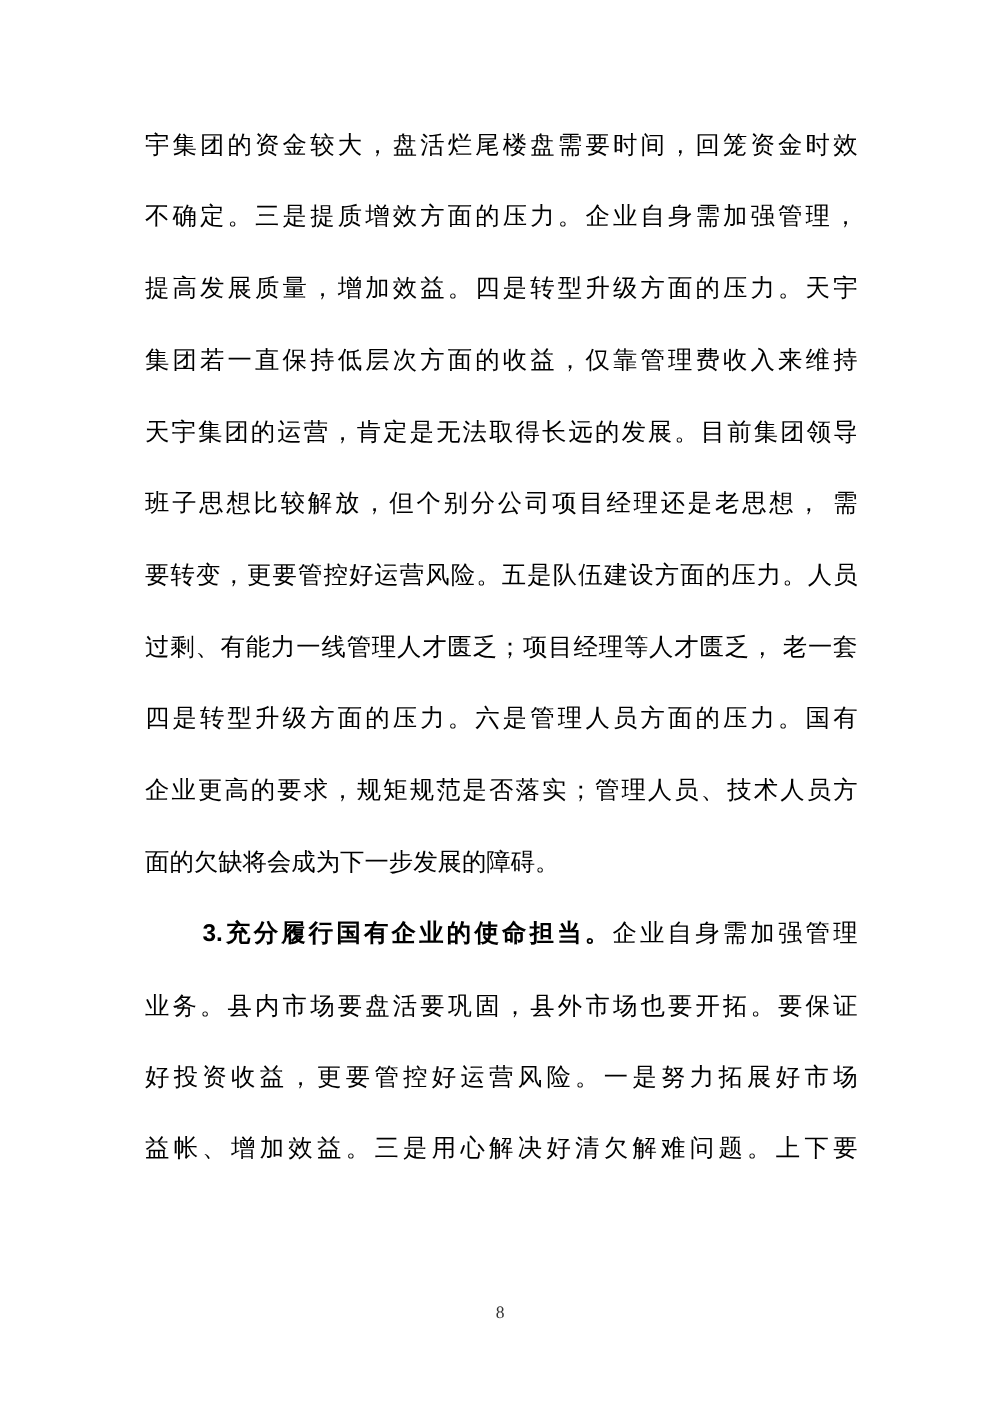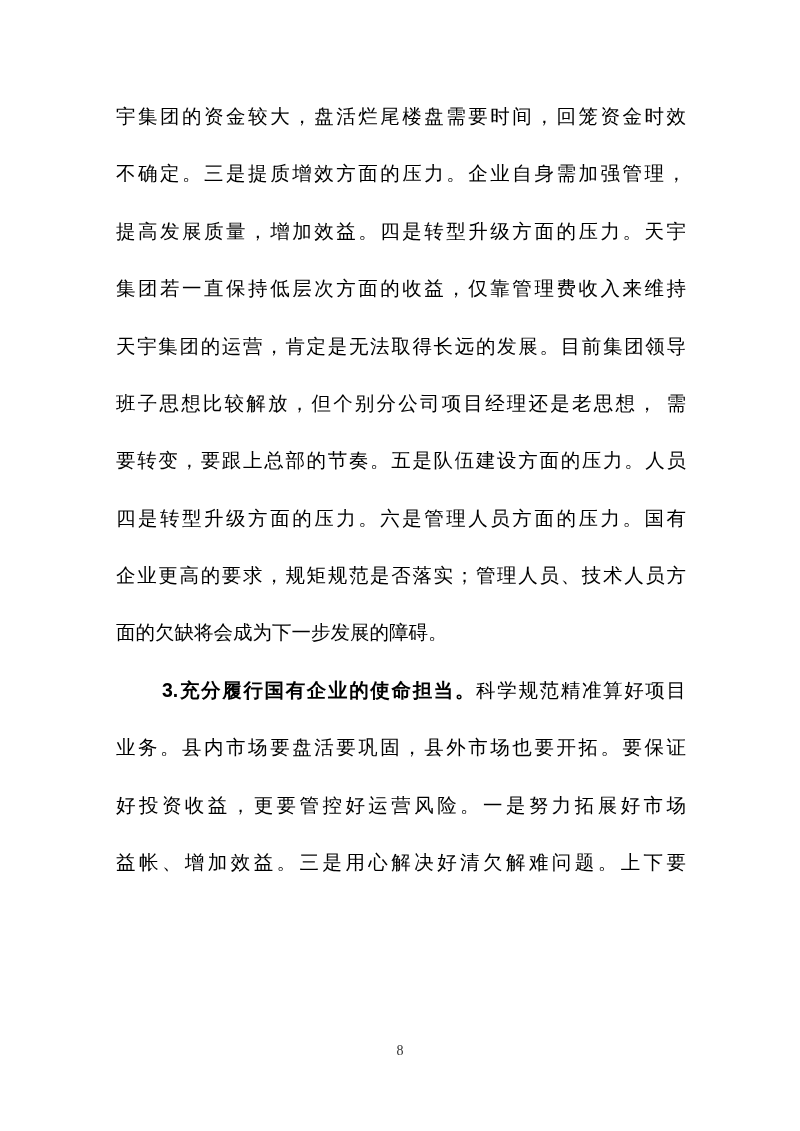--- a/index.html
+++ b/index.html
@@ -67,7 +67,7 @@
       <div class="line">集团若一直保持低层次方面的收益，仅靠管理费收入来维持</div>
       <div class="line">天宇集团的运营，肯定是无法取得长远的发展。目前集团领导</div>
       <div class="line">班子思想比较解放，但个别分公司项目经理还是老思想， 需</div>
-      <div class="line">要转变，要跟上总部的节奏。五是队伍建设方面的压力。人员</div>
+      <div class="line">要转变，更要管控好运营风险。五是队伍建设方面的压力。人员</div>
       <div class="line">四是转型升级方面的压力。六是管理人员方面的压力。国有</div>
       <div class="line">企业更高的要求，规矩规范是否落实；管理人员、技术人员方</div>
       <div class="line last">面的欠缺将会成为下一步发展的障碍。</div>

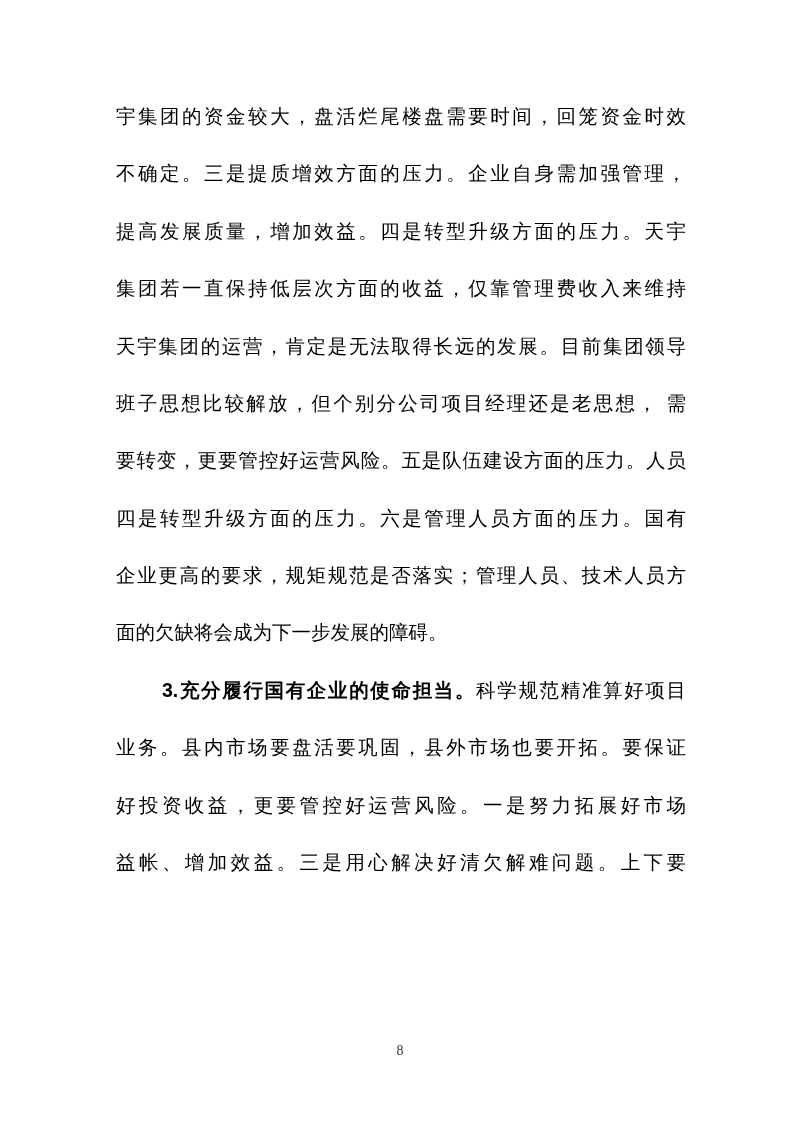--- a/index.html
+++ b/index.html
@@ -68,6 +68,7 @@
       <div class="line">天宇集团的运营，肯定是无法取得长远的发展。目前集团领导</div>
       <div class="line">班子思想比较解放，但个别分公司项目经理还是老思想， 需</div>
       <div class="line">要转变，更要管控好运营风险。五是队伍建设方面的压力。人员</div>
+      <div class="line">过剩、有能力一线管理人才匮乏；项目经理等人才匮乏， 老一套</div>
       <div class="line">四是转型升级方面的压力。六是管理人员方面的压力。国有</div>
       <div class="line">企业更高的要求，规矩规范是否落实；管理人员、技术人员方</div>
       <div class="line last">面的欠缺将会成为下一步发展的障碍。</div>

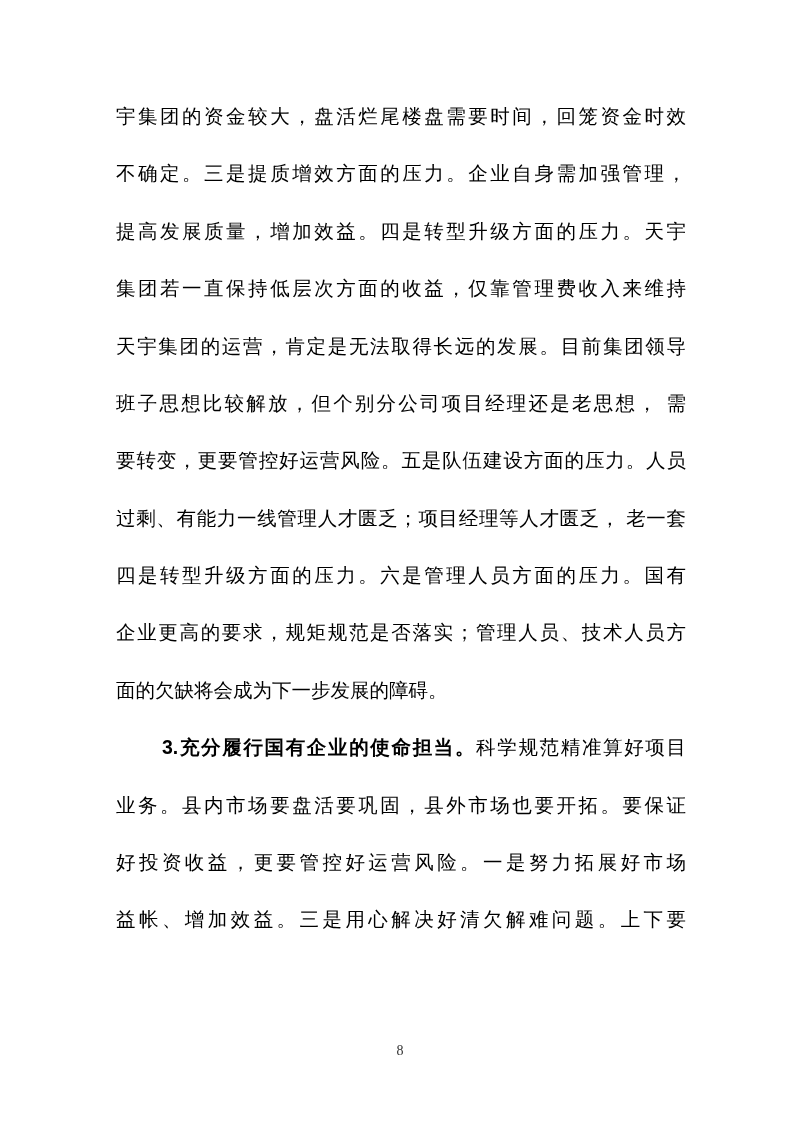--- a/index.html
+++ b/index.html
@@ -75,7 +75,7 @@
     </div>
 
     <div class="para">
-      <div class="line indent"><span class="bold">3.充分履行国有企业的使命担当。</span><span>科学规范精准算好项目</span></div>
+      <div class="line indent"><span class="bold">3.充分履行国有企业的使命担当。</span><span>企业自身需加强管理</span></div>
       <div class="line">业务。县内市场要盘活要巩固，县外市场也要开拓。要保证</div>
       <div class="line">好投资收益，更要管控好运营风险。一是努力拓展好市场</div>
       <div class="line">益帐、增加效益。三是用心解决好清欠解难问题。上下要</div>

